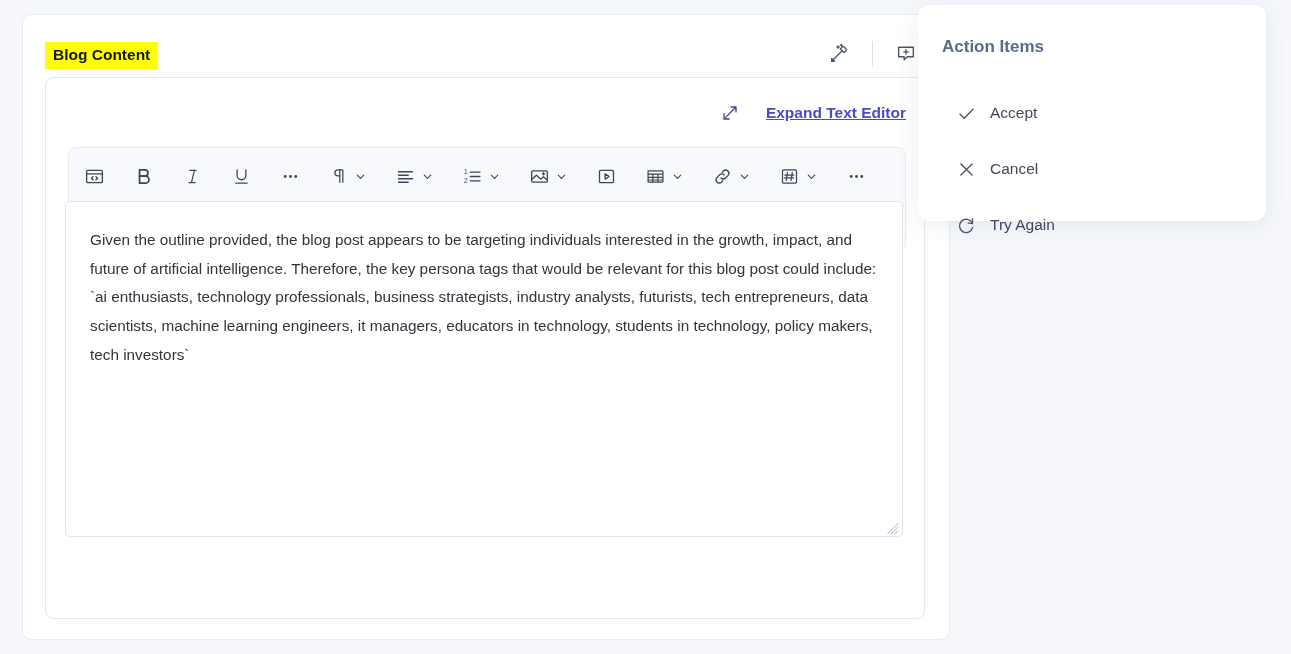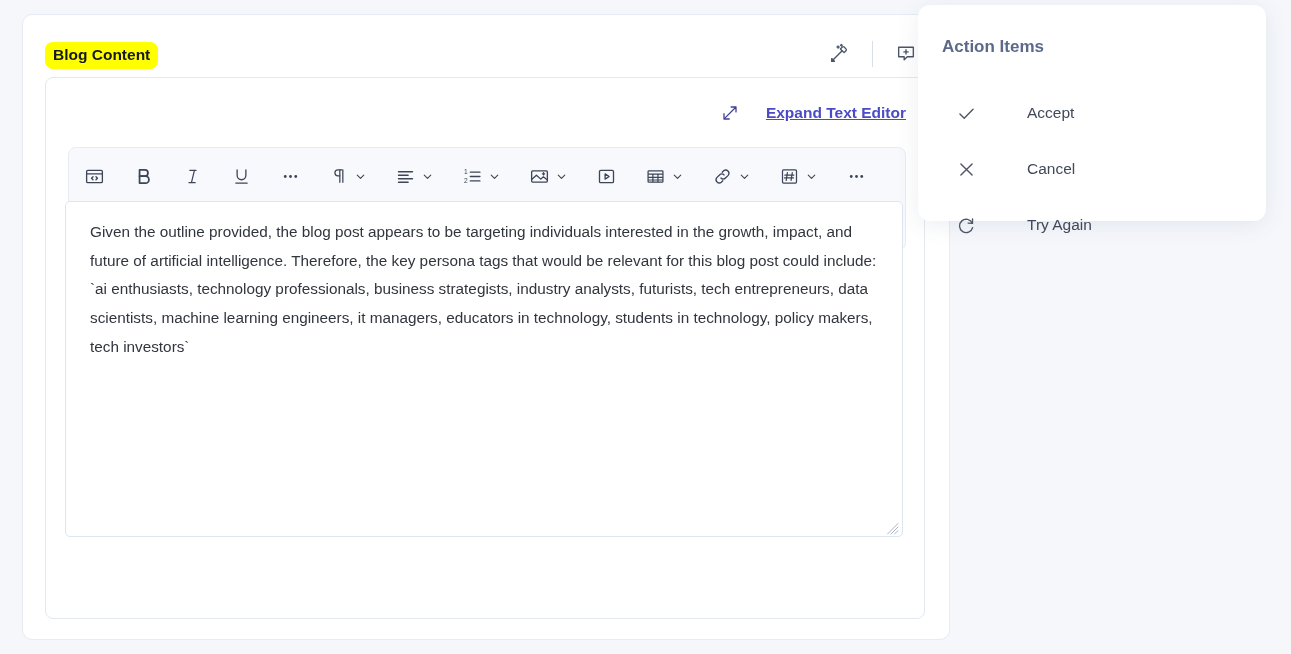--- a/index.html
+++ b/index.html
@@ -38,7 +38,6 @@
     padding: 4px 8px 5px 8px;
     line-height: 1.15;
     white-space: nowrap;
-    border-radius: 8px;
   }
 
   .header-icons {

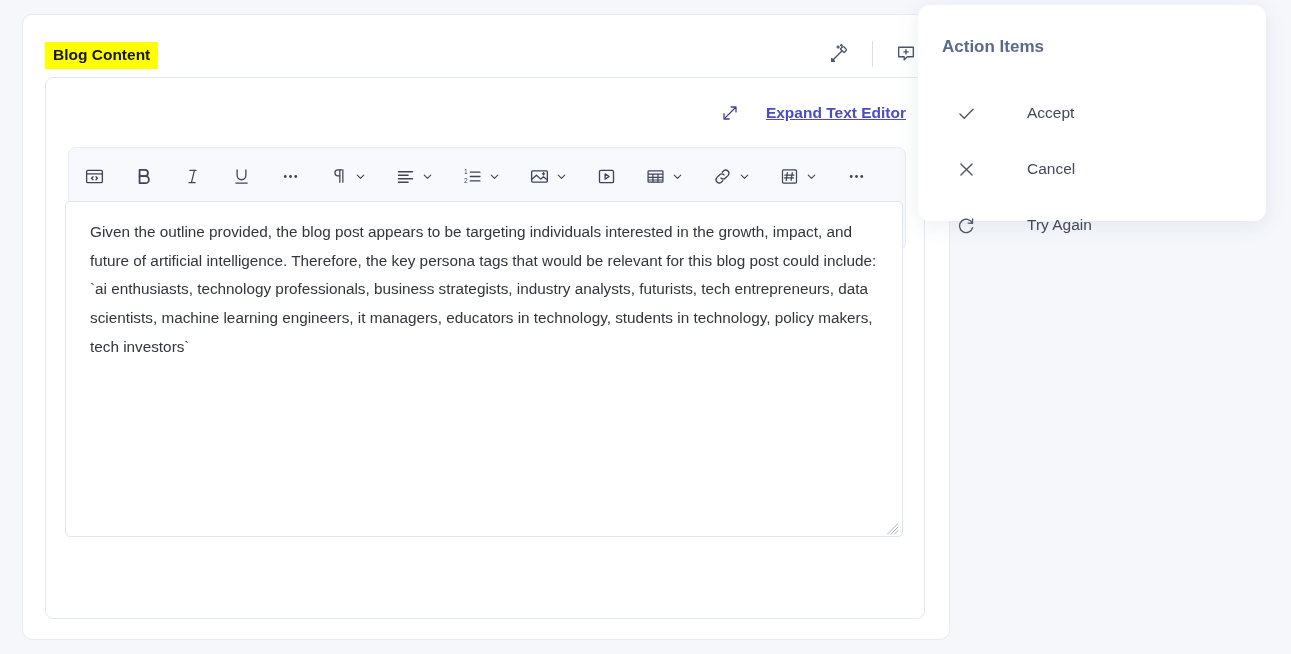--- a/index.html
+++ b/index.html
@@ -180,7 +180,6 @@
   .panel-item-label {
     color: #41485a;
     font-size: 15.5px;
-    margin-left: 37px;
   }
 </style>
 </head>

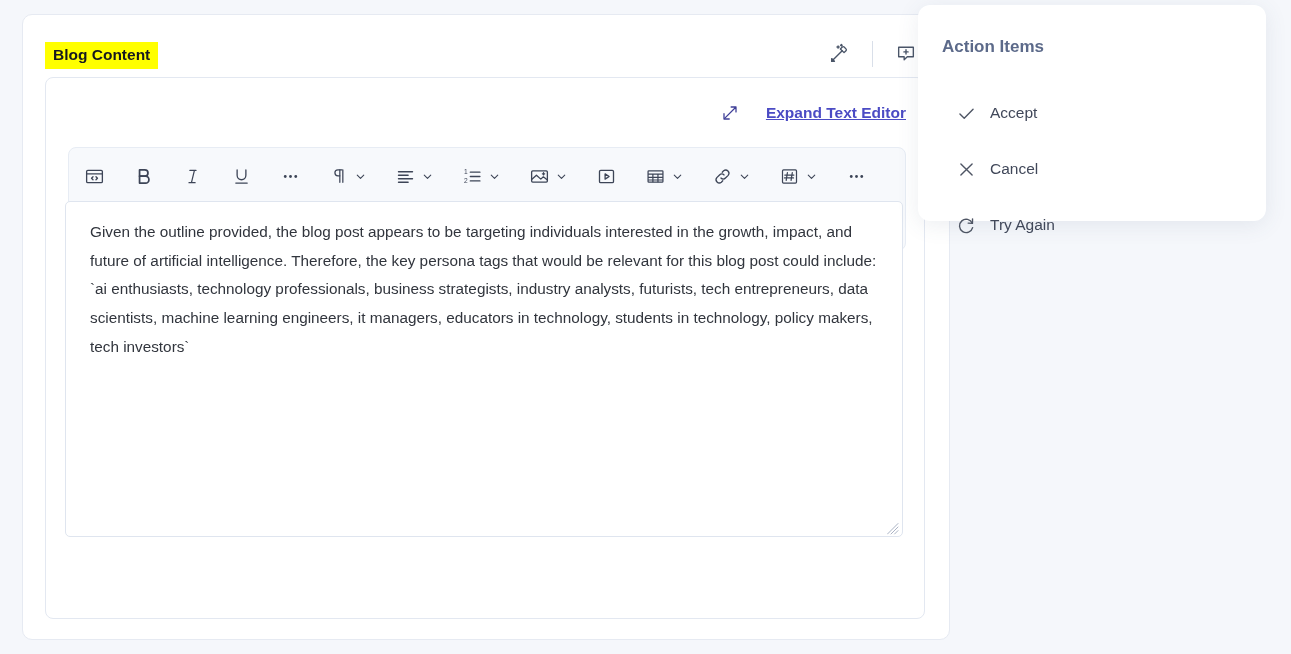--- a/index.html
+++ b/index.html
@@ -126,7 +126,7 @@
     background: #ffffff;
     border: 1px solid #dfe5ef;
     border-radius: 5px;
-    padding: 16px 24px;
+    padding: 24px 24px;
     overflow: hidden;
   }
   .body-text {

